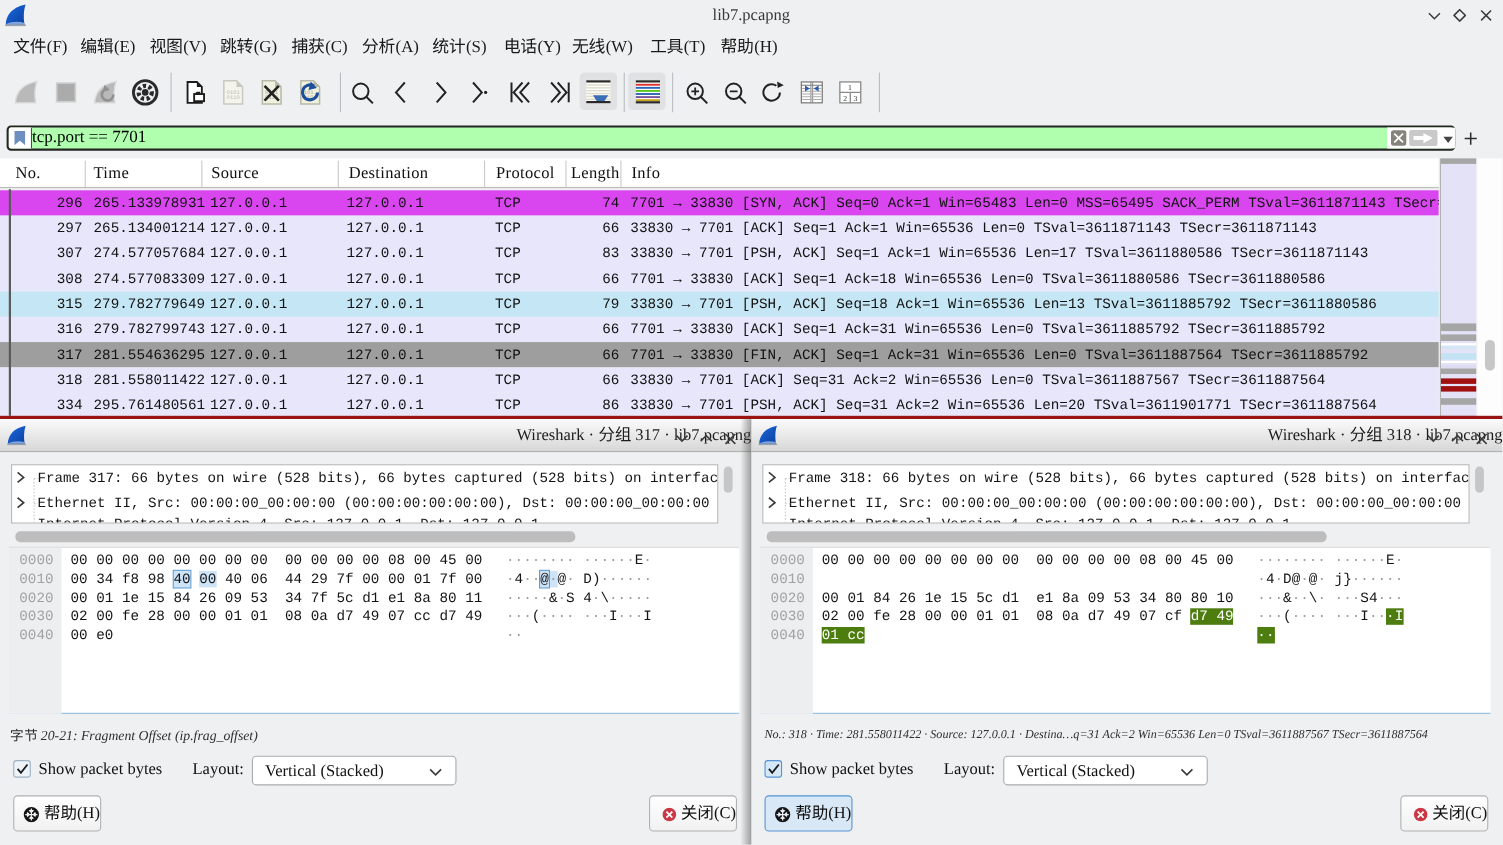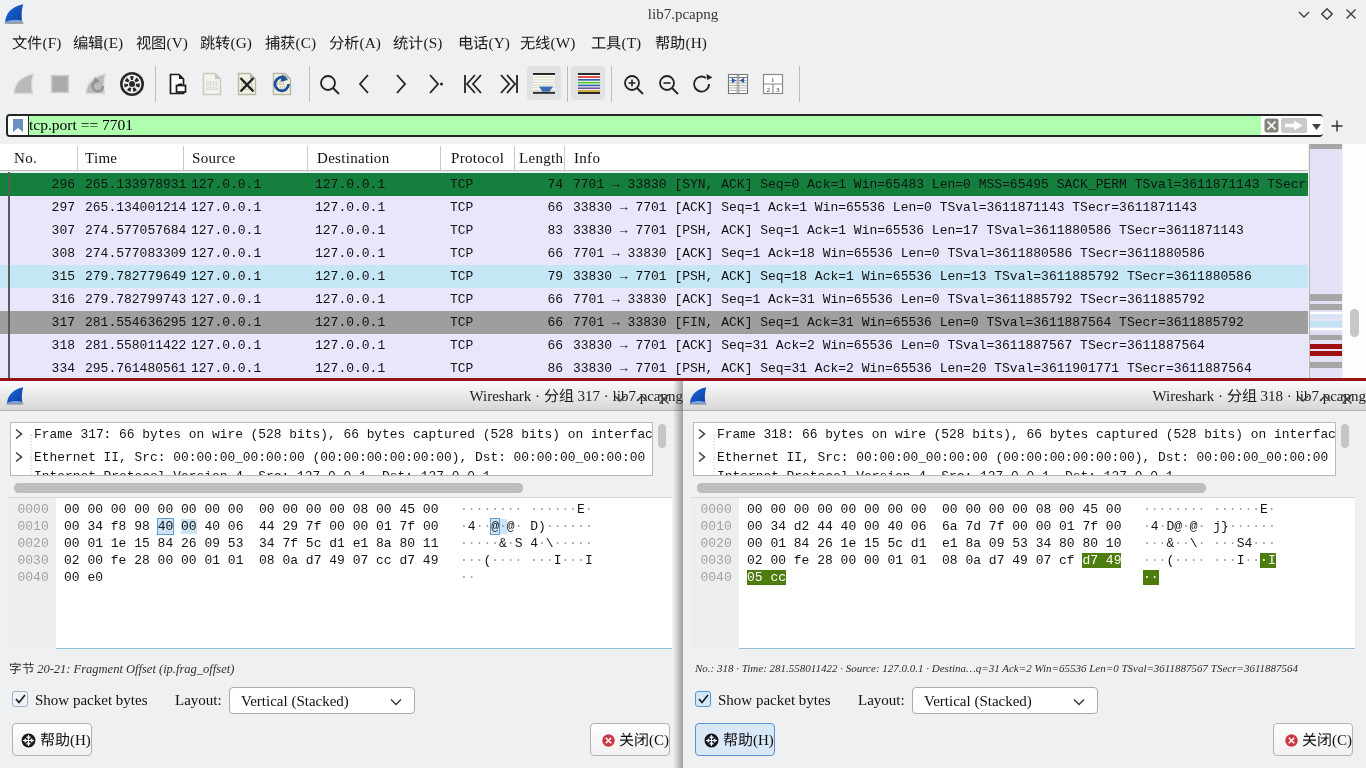--- a/index.html
+++ b/index.html
@@ -352,7 +352,7 @@
 <div class="hsep" style="left:514px"></div>
 <div class="hsep" style="left:564px"></div>
 <div class="abs" style="left:0;top:172.2px;width:1308px;height:205.8px;overflow:hidden">
-    <div class="row mono" style="top:0.4px;background:#15803d"><span class="c1">296</span><span class="c2">265.133978931</span><span class="c3">127.0.0.1</span><span class="c4">127.0.0.1</span><span class="c5">TCP</span><span class="c6">74</span><span class="c7">7701 → 33830 [SYN, ACK] Seq=0 Ack=1 Win=65483 Len=0 MSS=65495 SACK_PERM TSval=3611871143 TSecr=3611871143</span></div>
+    <div class="row mono" style="top:0.4px;background:#d946ef"><span class="c1">296</span><span class="c2">265.133978931</span><span class="c3">127.0.0.1</span><span class="c4">127.0.0.1</span><span class="c5">TCP</span><span class="c6">74</span><span class="c7">7701 → 33830 [SYN, ACK] Seq=0 Ack=1 Win=65483 Len=0 MSS=65495 SACK_PERM TSval=3611871143 TSecr=3611871143</span></div>
     <div class="row mono" style="top:23.5px;background:#e7e6fb"><span class="c1">297</span><span class="c2">265.134001214</span><span class="c3">127.0.0.1</span><span class="c4">127.0.0.1</span><span class="c5">TCP</span><span class="c6">66</span><span class="c7">33830 → 7701 [ACK] Seq=1 Ack=1 Win=65536 Len=0 TSval=3611871143 TSecr=3611871143</span></div>
     <div class="row mono" style="top:46.5px;background:#e7e6fb"><span class="c1">307</span><span class="c2">274.577057684</span><span class="c3">127.0.0.1</span><span class="c4">127.0.0.1</span><span class="c5">TCP</span><span class="c6">83</span><span class="c7">33830 → 7701 [PSH, ACK] Seq=1 Ack=1 Win=65536 Len=17 TSval=3611880586 TSecr=3611871143</span></div>
     <div class="row mono" style="top:69.6px;background:#e7e6fb"><span class="c1">308</span><span class="c2">274.577083309</span><span class="c3">127.0.0.1</span><span class="c4">127.0.0.1</span><span class="c5">TCP</span><span class="c6">66</span><span class="c7">7701 → 33830 [ACK] Seq=1 Ack=18 Win=65536 Len=0 TSval=3611880586 TSecr=3611880586</span></div>

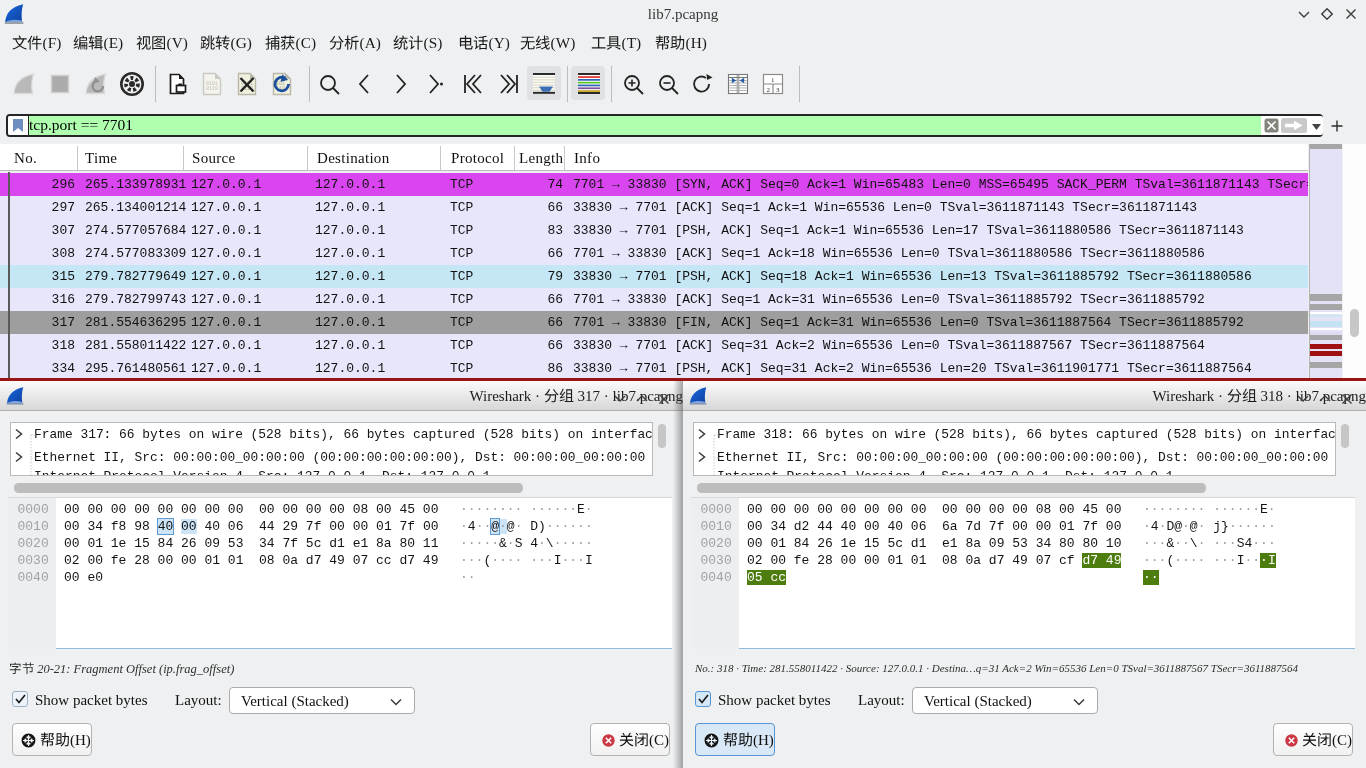--- a/index.html
+++ b/index.html
@@ -503,7 +503,7 @@
 <div class="hexbox">
       <div class="gutter"></div>
       <div class="hx mono" style="top:2.5px"><span class="off">0000</span><span class="hb">00 00 00 00 00 00 00 00  00 00 00 00 08 00 45 00</span><span class="ha"><span class="dt">········</span> <span class="dt">······</span>E<span class="dt">·</span></span></div>
-      <div class="hx mono" style="top:19.5px"><span class="off">0010</span><span class="hb">00 34 d2 44 40 00 40 06  6a 7d 7f 00 00 01 7f 00</span><span class="ha"><span class="dt">·</span>4<span class="dt">·</span>D@<span class="dt">·</span>@<span class="dt">·</span> j}<span class="dt">······</span></span></div>
+      <div class="hx mono" style="top:19.5px"><span class="off">0010</span><span class="ha"><span class="dt">·</span>4<span class="dt">·</span>D@<span class="dt">·</span>@<span class="dt">·</span> j}<span class="dt">······</span></span></div>
       <div class="hx mono" style="top:36.5px"><span class="off">0020</span><span class="hb">00 01 84 26 1e 15 5c d1  e1 8a 09 53 34 80 80 10</span><span class="ha"><span class="dt">···</span>&amp;<span class="dt">··</span>\<span class="dt">·</span> <span class="dt">···</span>S4<span class="dt">···</span></span></div>
       <div class="hx mono" style="top:53.5px"><span class="off">0030</span><span class="hb">02 00 fe 28 00 00 01 01  08 0a d7 49 07 cf <span class="sel">d7 49</span></span><span class="ha"><span class="dt">···</span>(<span class="dt">····</span> <span class="dt">···</span>I<span class="dt">··</span><span class="sel">·I</span></span></div>
       <div class="hx mono" style="top:70.5px"><span class="off">0040</span><span class="hb"><span class="sel">05 cc</span>  </span><span class="ha"><span class="sel">··</span> </span></div>

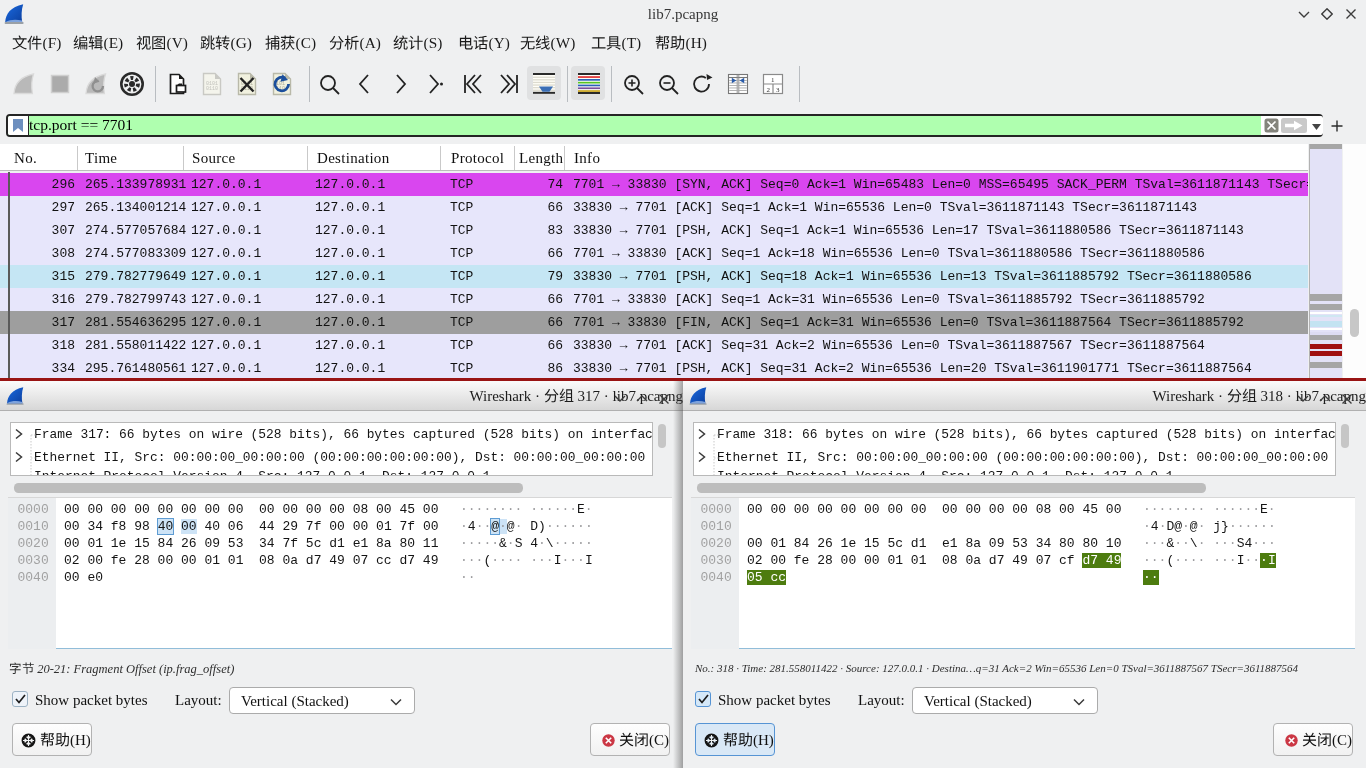--- a/index.html
+++ b/index.html
@@ -506,7 +506,7 @@
       <div class="hx mono" style="top:19.5px"><span class="off">0010</span><span class="ha"><span class="dt">·</span>4<span class="dt">·</span>D@<span class="dt">·</span>@<span class="dt">·</span> j}<span class="dt">······</span></span></div>
       <div class="hx mono" style="top:36.5px"><span class="off">0020</span><span class="hb">00 01 84 26 1e 15 5c d1  e1 8a 09 53 34 80 80 10</span><span class="ha"><span class="dt">···</span>&amp;<span class="dt">··</span>\<span class="dt">·</span> <span class="dt">···</span>S4<span class="dt">···</span></span></div>
       <div class="hx mono" style="top:53.5px"><span class="off">0030</span><span class="hb">02 00 fe 28 00 00 01 01  08 0a d7 49 07 cf <span class="sel">d7 49</span></span><span class="ha"><span class="dt">···</span>(<span class="dt">····</span> <span class="dt">···</span>I<span class="dt">··</span><span class="sel">·I</span></span></div>
-      <div class="hx mono" style="top:70.5px"><span class="off">0040</span><span class="hb"><span class="sel">05 cc</span>  </span><span class="ha"><span class="sel">··</span> </span></div>
+      <div class="hx mono" style="top:70.5px"><span class="off">0040</span><span class="hb"><span class="sel">01 cc</span>  </span><span class="ha"><span class="sel">··</span> </span></div>
     </div>
 <div class="stat" style="left:12px;font-size:11px">No.: 318 · Time: 281.558011422 · Source: 127.0.0.1 · Destina…q=31 Ack=2 Win=65536 Len=0 TSval=3611887567 TSecr=3611887564</div>
 <div class="cbx" style="background:#d5e8f8;border:1.5px solid #5694d4">

